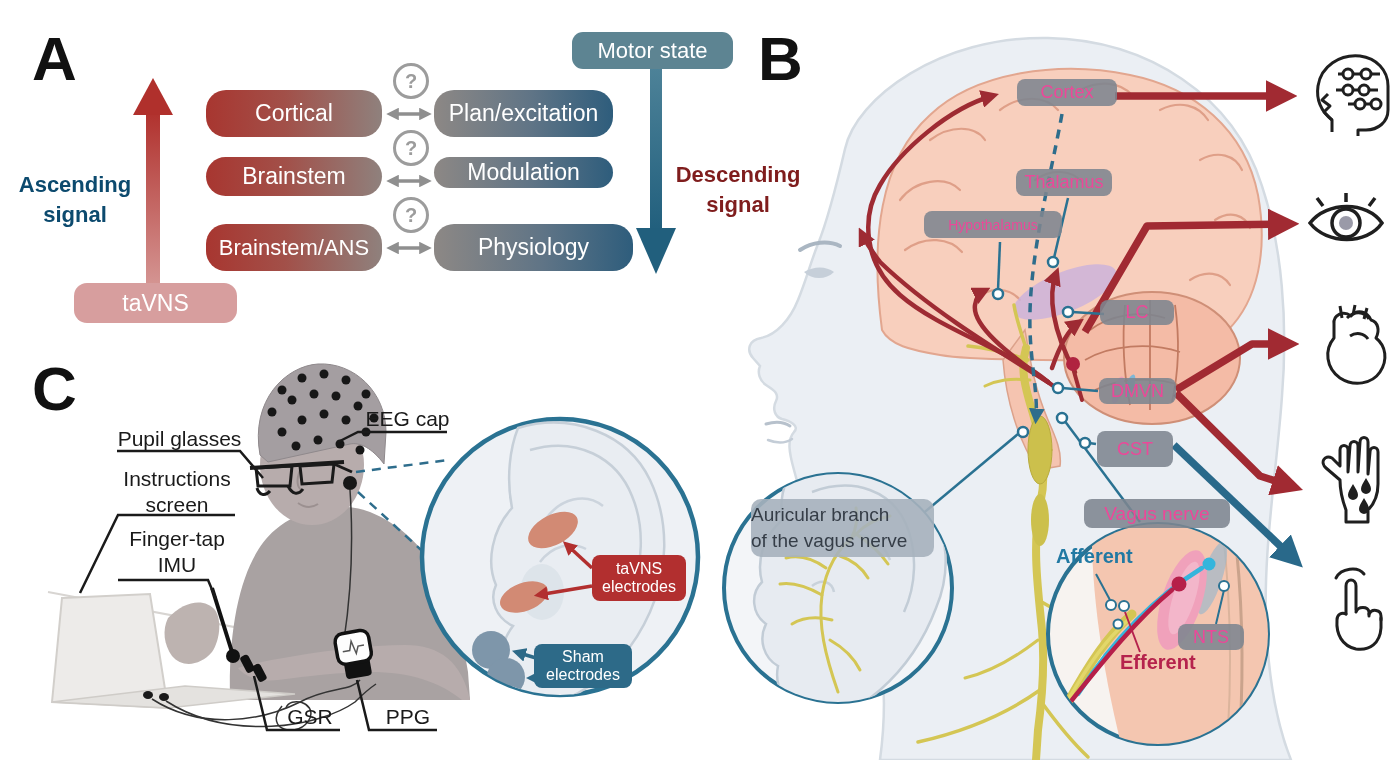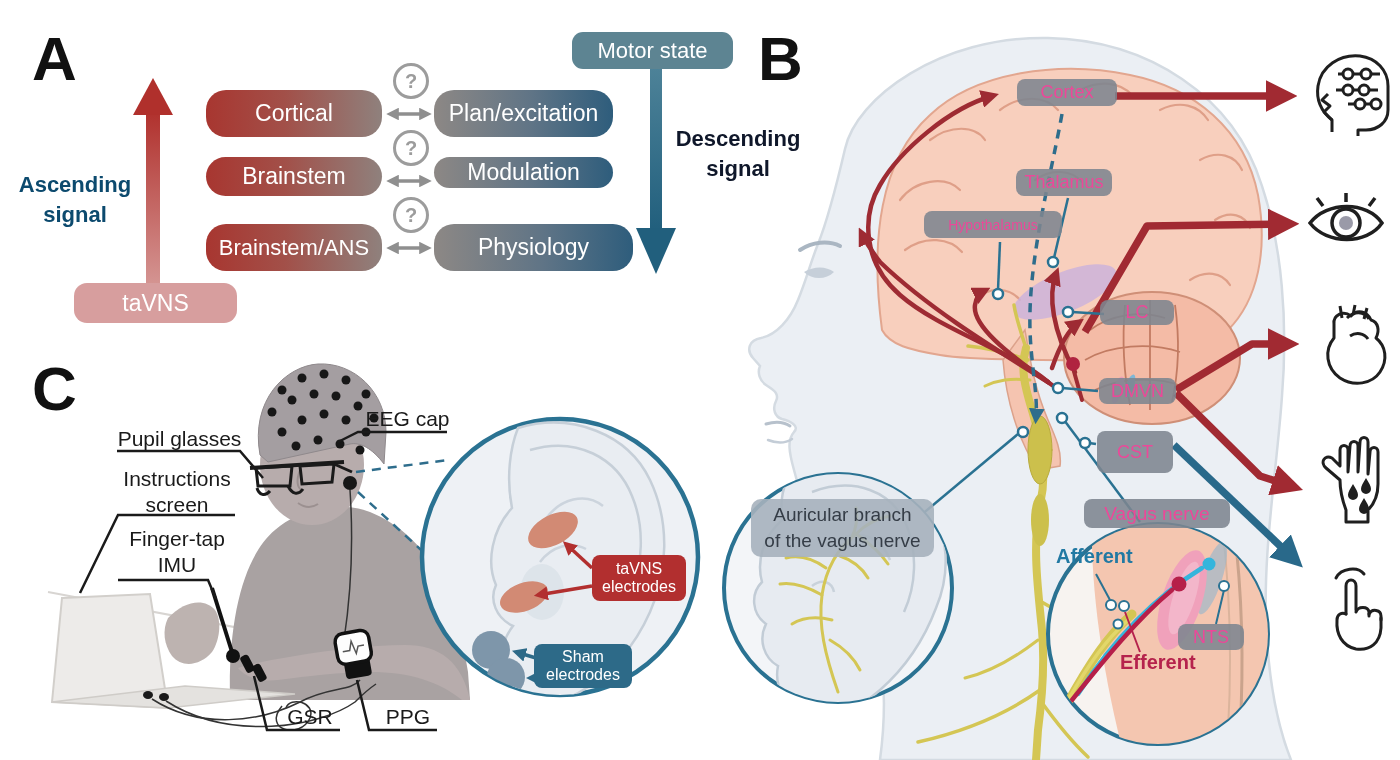--- a/index.html
+++ b/index.html
@@ -10,7 +10,7 @@
   
   .sig-text{position:absolute;text-align:center;font-size:22px;font-weight:700;line-height:1.35;}
   .asc{color:#0c4a6e;}
-  .desc{color:#0f172a;}
+  .desc{color:#7f1d1d;margin-top:36px;}
   .abox{position:absolute;display:flex;align-items:center;justify-content:center;
         color:#fff;font-size:23px;border-radius:20px;}
   .tavns-box{background:#d79e9e;border-radius:13px;}

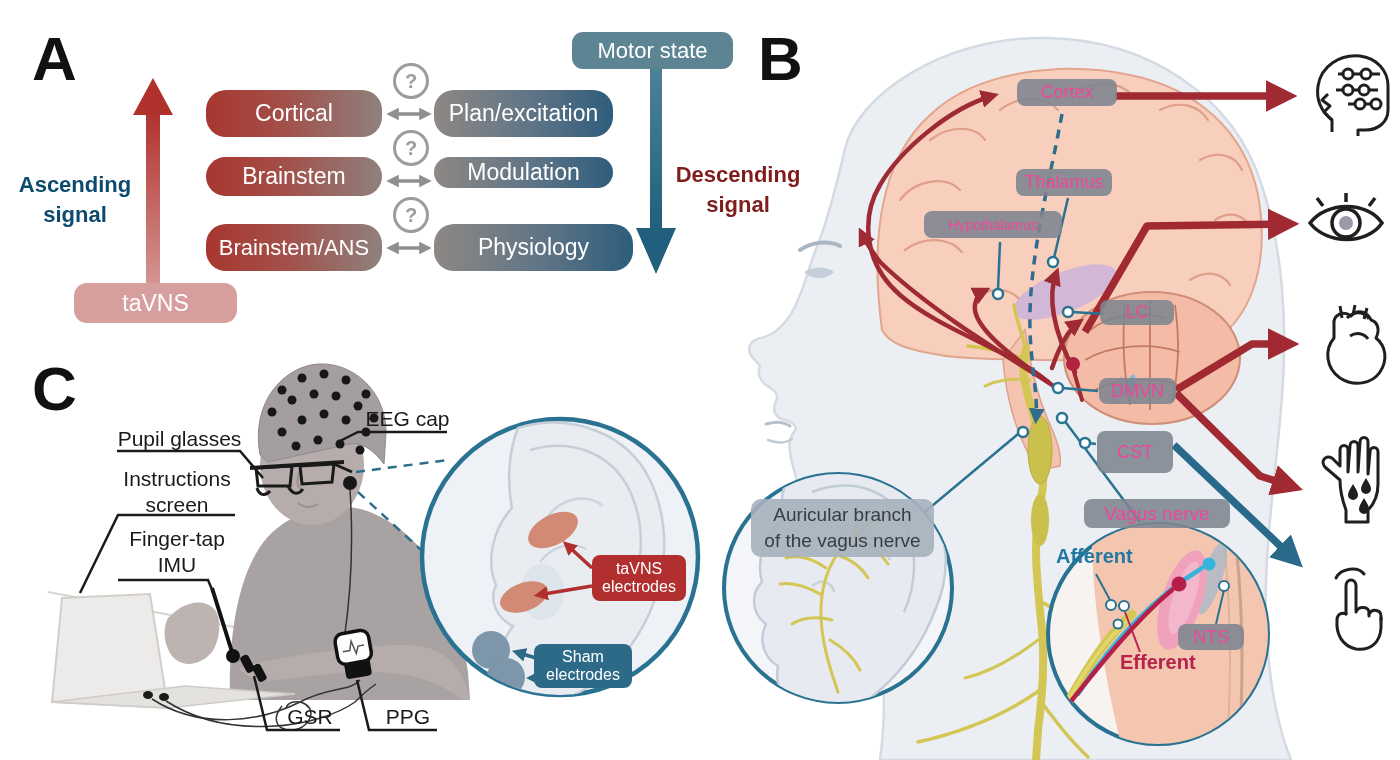--- a/index.html
+++ b/index.html
@@ -428,7 +428,7 @@
 <div class="pill" style="left:924px;top:211px;width:138px;height:27px;font-size:14px">Hypothalamus</div>
 <div class="pill" style="left:1100px;top:300px;width:74px;height:25px">LC</div>
 <div class="pill" style="left:1099px;top:378px;width:77px;height:26px">DMVN</div>
-<div class="pill" style="left:1097px;top:431px;width:76px;height:42px">CST</div>
+<div class="pill" style="left:1097px;top:431px;width:76px;height:36px">CST</div>
 
 <div class="inset-label" style="left:751px;top:499px;width:183px;height:58px">
   <div>Auricular branch</div>

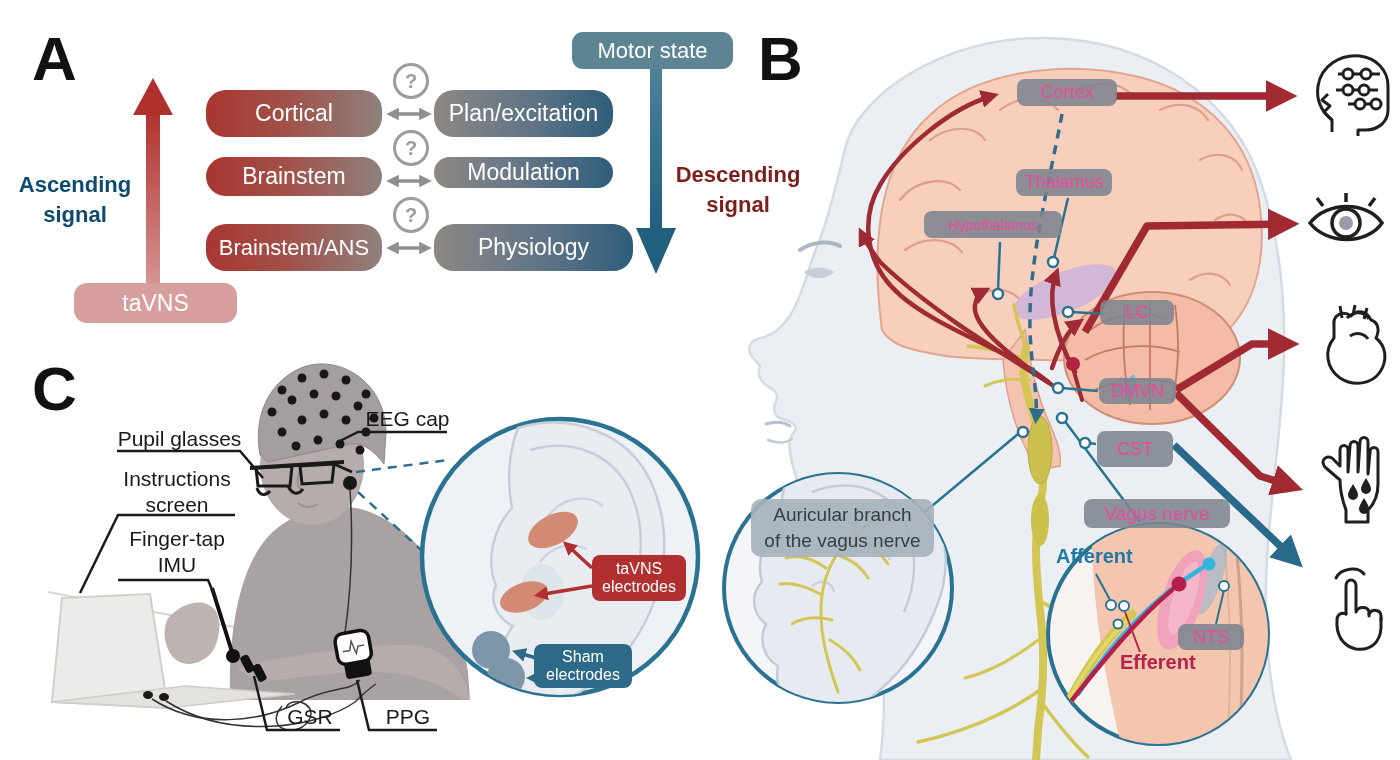--- a/index.html
+++ b/index.html
@@ -23,7 +23,7 @@
   
   .pill{position:absolute;display:flex;align-items:center;justify-content:center;
         background:rgba(125,133,143,0.88);color:#ec4899;font-size:18px;border-radius:8px;text-align:center;}
-  .inset-label{position:absolute;display:flex;flex-direction:column;align-items:center;justify-content:center;
+  .inset-label{position:absolute;display:flex;flex-direction:column;justify-content:center;
         background:rgba(166,177,188,0.9);color:#353d47;font-size:19px;border-radius:10px;line-height:1.35;}
   .aff{position:absolute;font-size:20px;font-weight:600;color:#2179a3;}
   .eff{position:absolute;font-size:20px;font-weight:700;color:#b5224c;}

